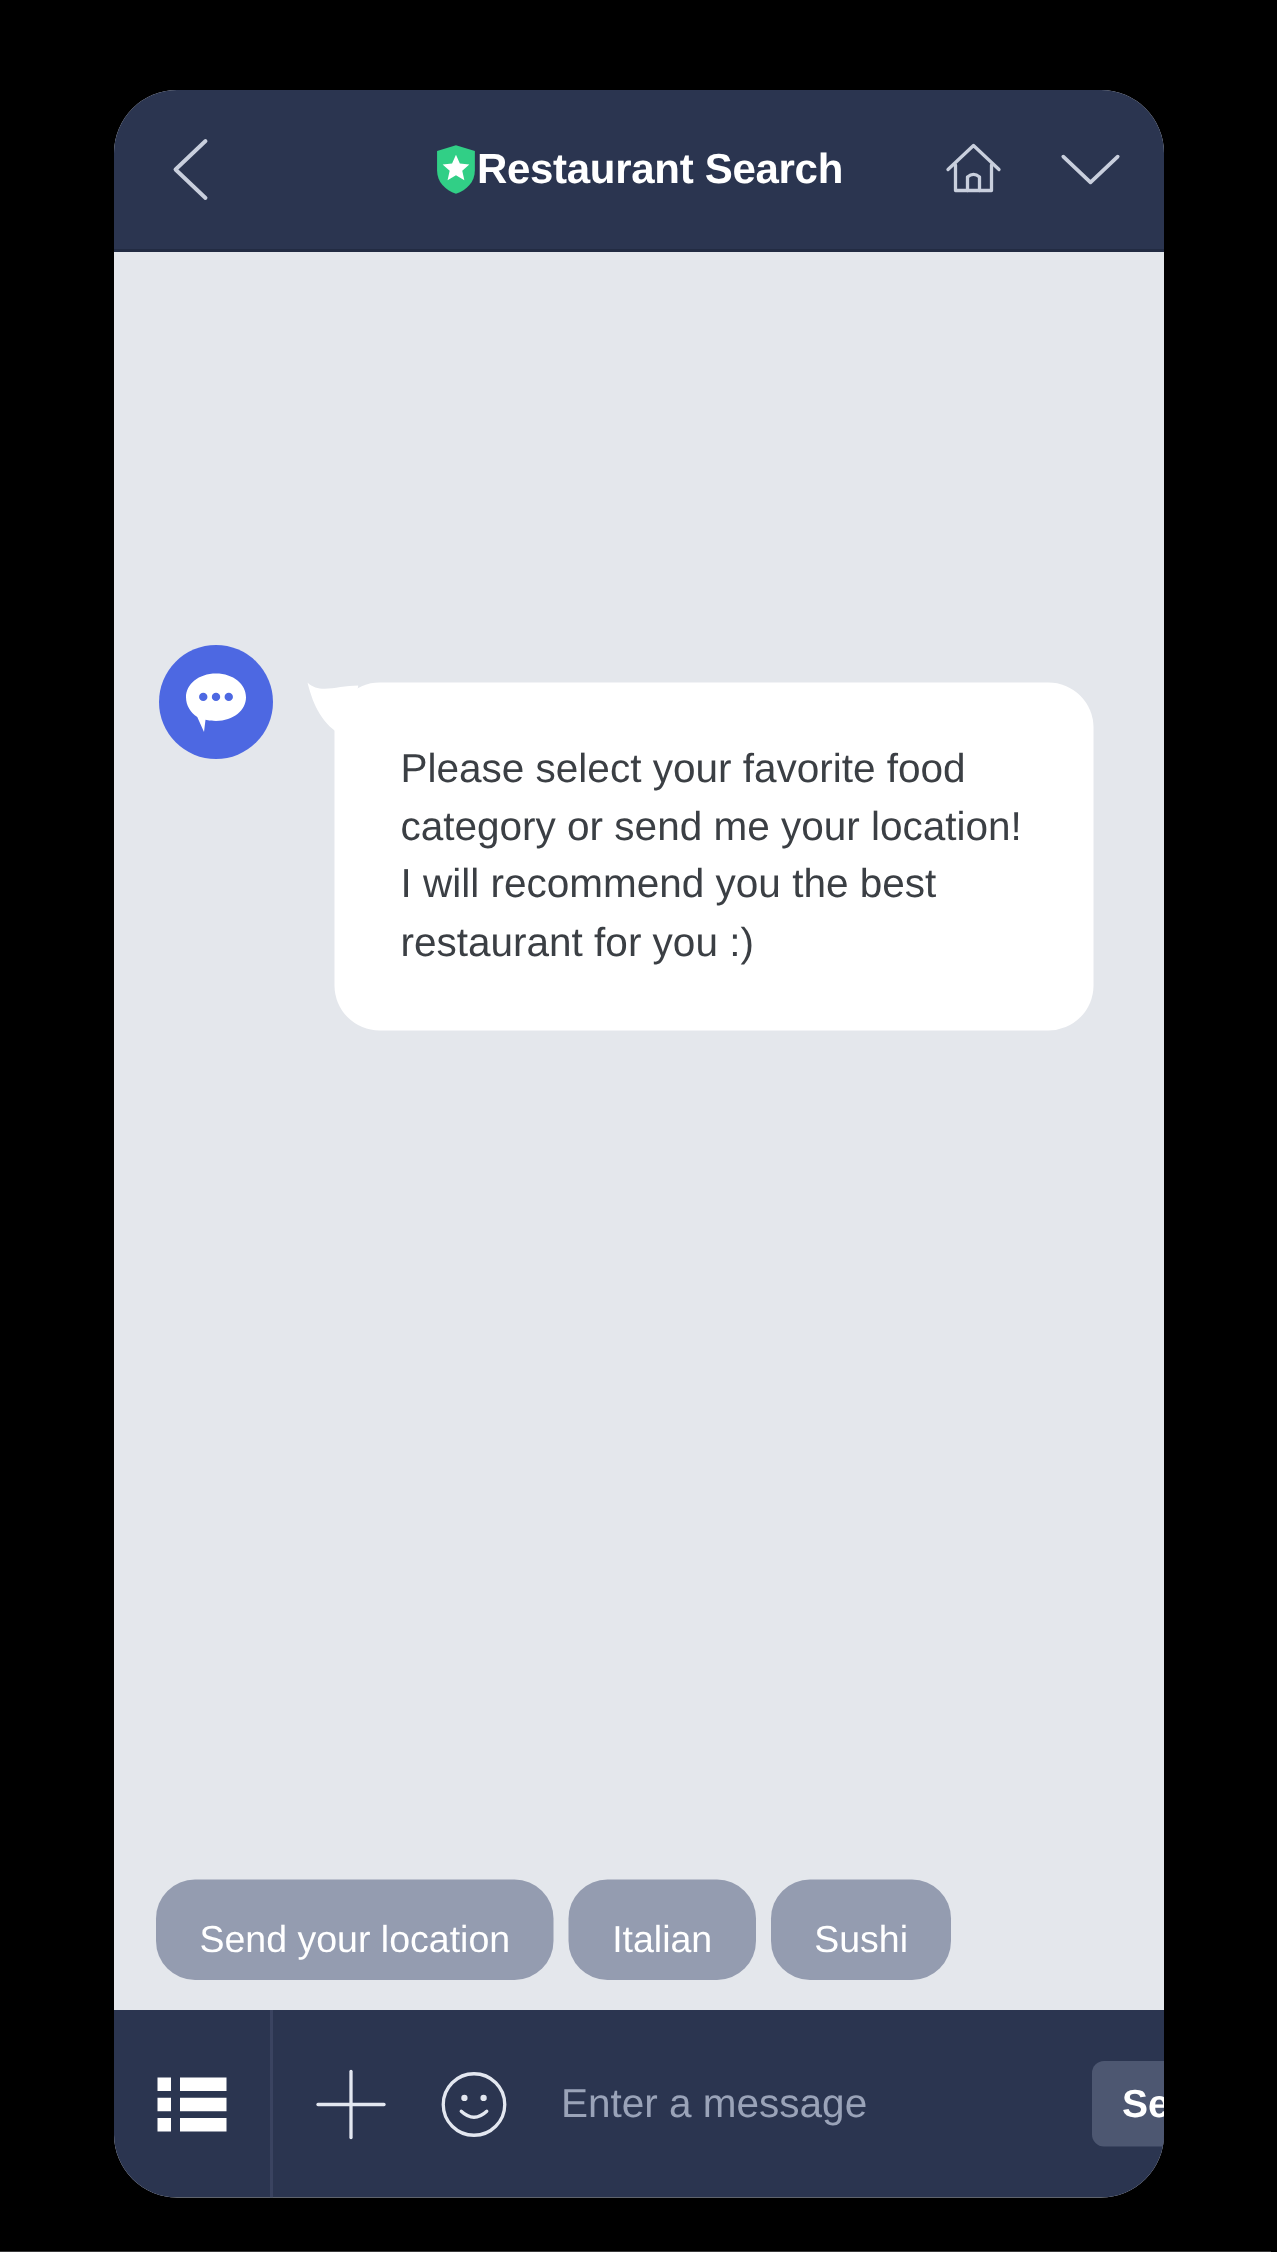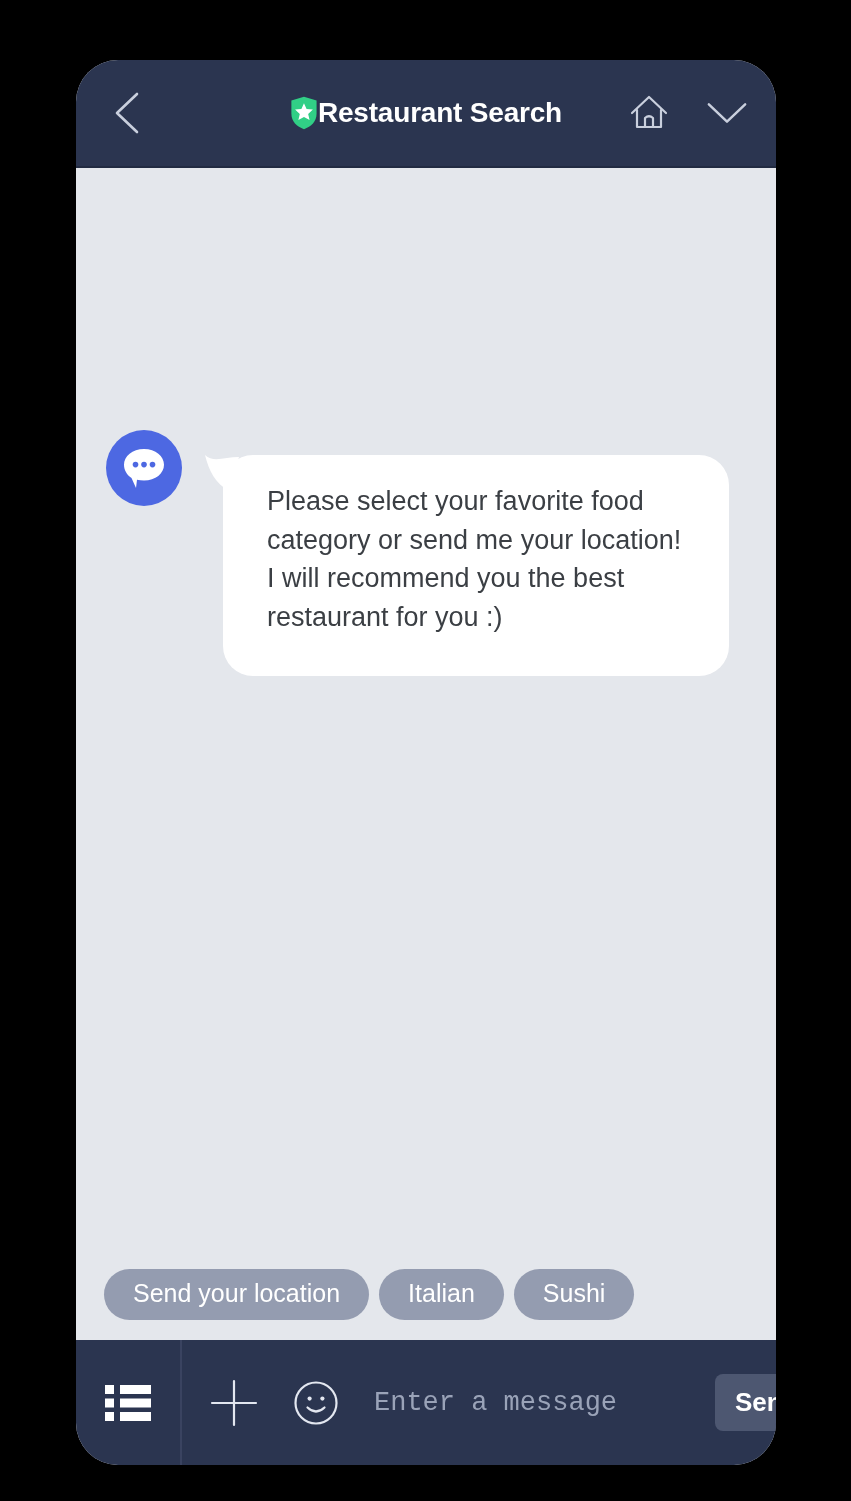--- a/index.html
+++ b/index.html
@@ -132,7 +132,7 @@
   #message-bubble {
     background: #ffffff;
     border-radius: 30px;
-    padding: 27px 42px 40px 44px;
+    padding: 38px 42px 40px 44px;
     max-width: 420px;
     position: relative;
     z-index: 2;

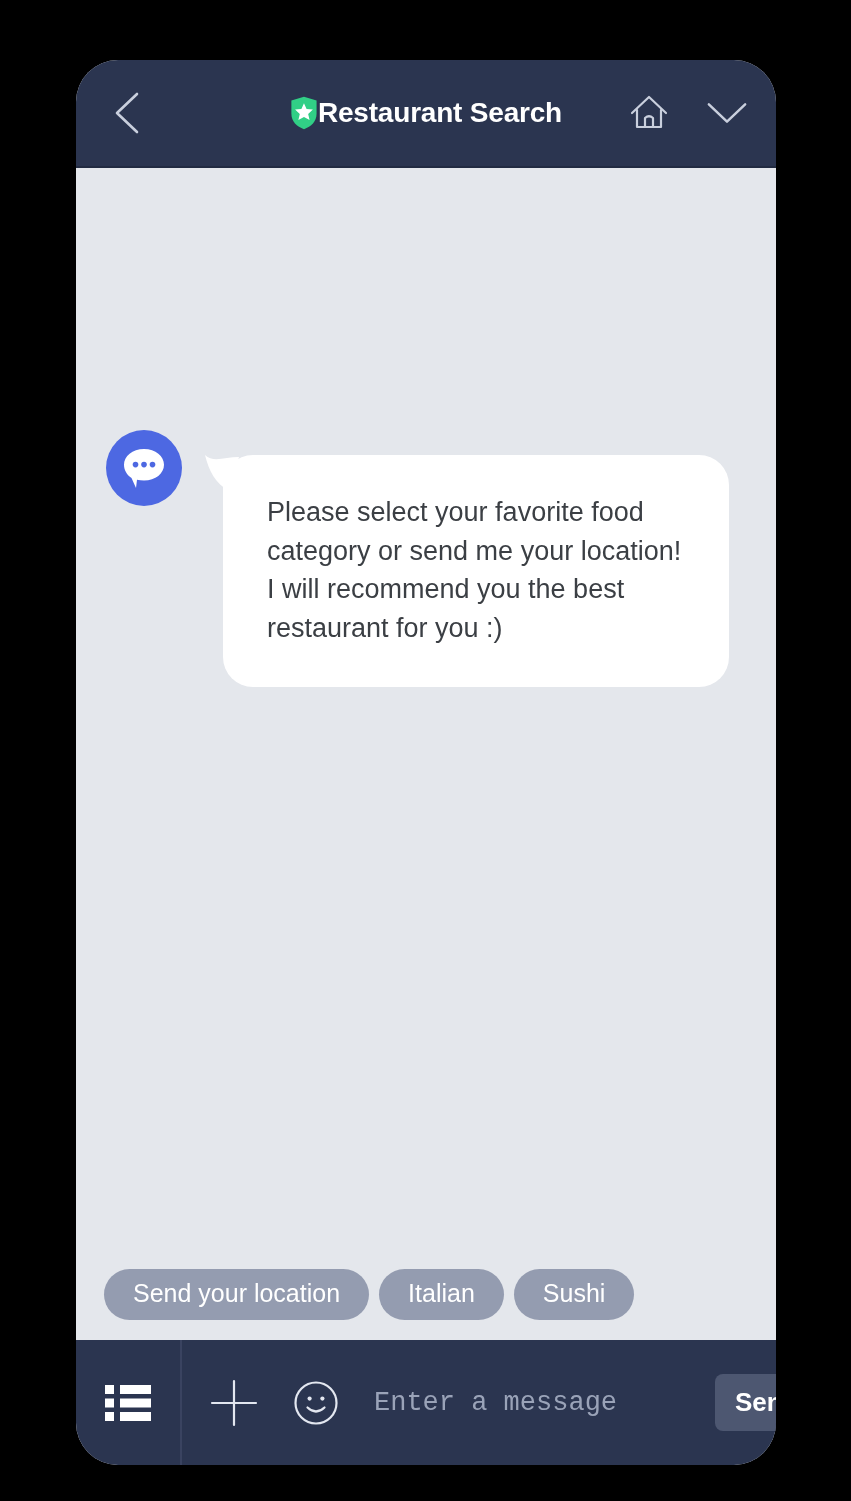--- a/index.html
+++ b/index.html
@@ -160,7 +160,7 @@
     color: #ffffff;
     font-size: 25px;
     border-radius: 26px;
-    padding: 12px 29px 14px 29px;
+    padding: 28px 29px 14px 29px;
     flex: 0 0 auto;
     line-height: 1;
   }

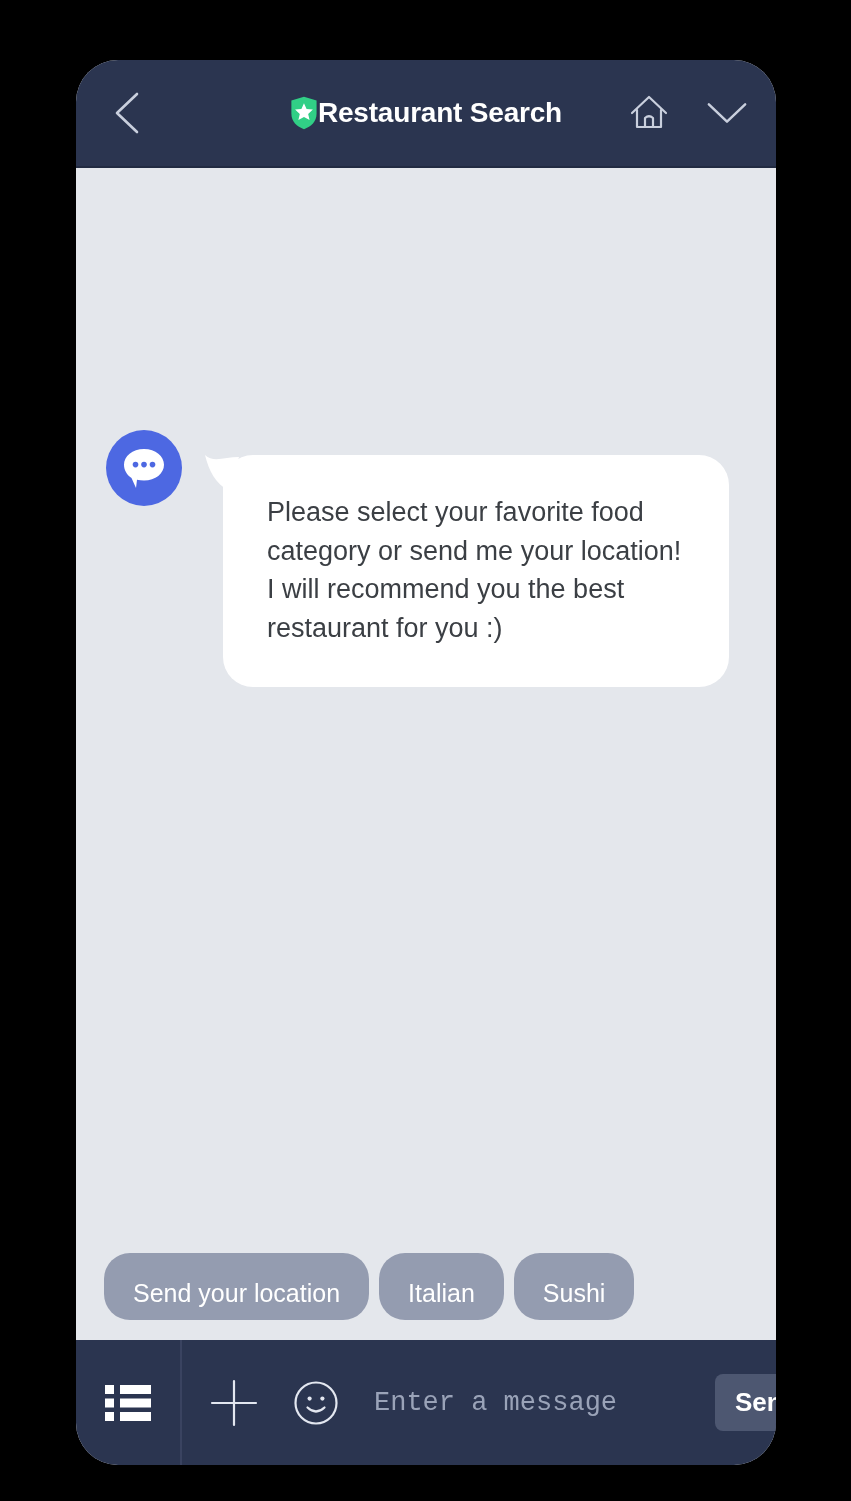--- a/index.html
+++ b/index.html
@@ -205,7 +205,7 @@
     border: none;
     outline: none;
     color: #ffffff;
-    font-family: Liberation Mono, monospace;
+    font-family: Liberation Sans, sans-serif;
     font-size: 27px;
     margin-left: 20px;
     padding: 0;

